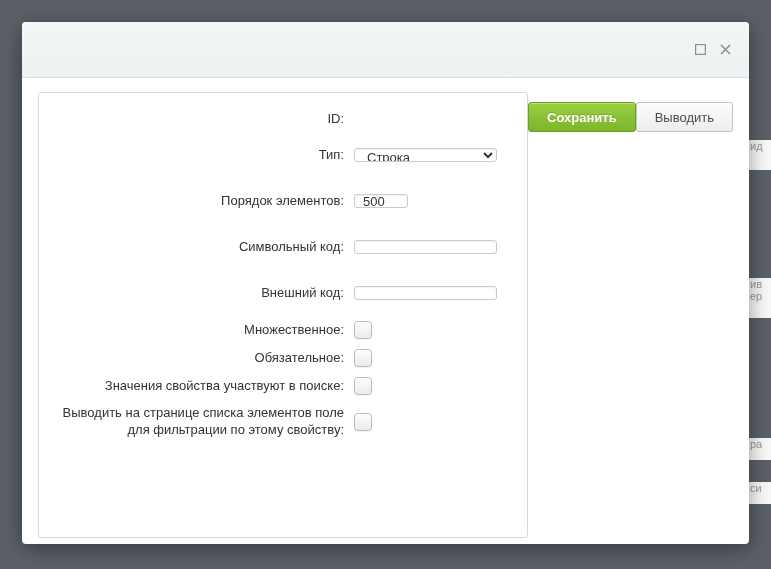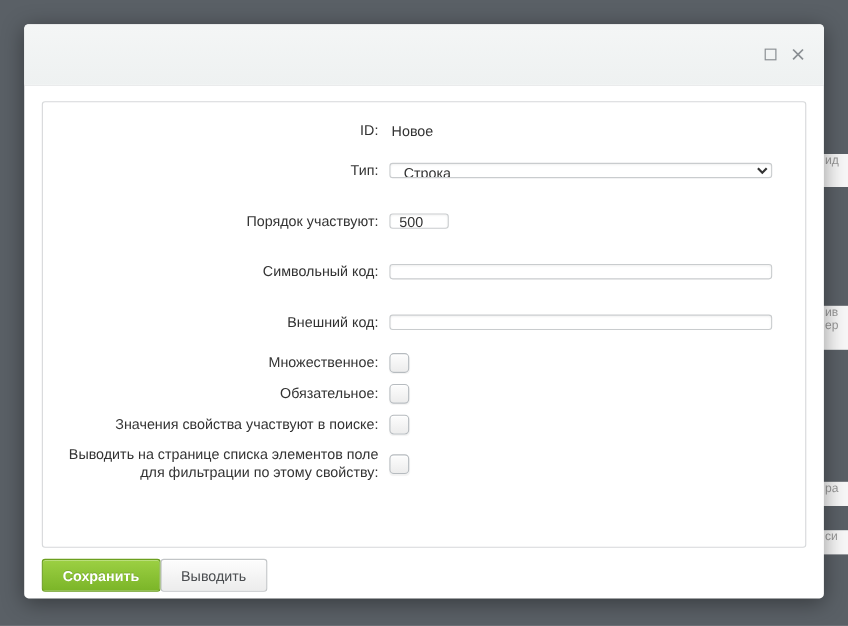--- a/index.html
+++ b/index.html
@@ -49,7 +49,6 @@
     flex: 1;
     padding: 14px 16px 6px 16px;
     display: flex;
-    flex-direction: column;
     min-height: 0;
   }
   .scrollwrap {

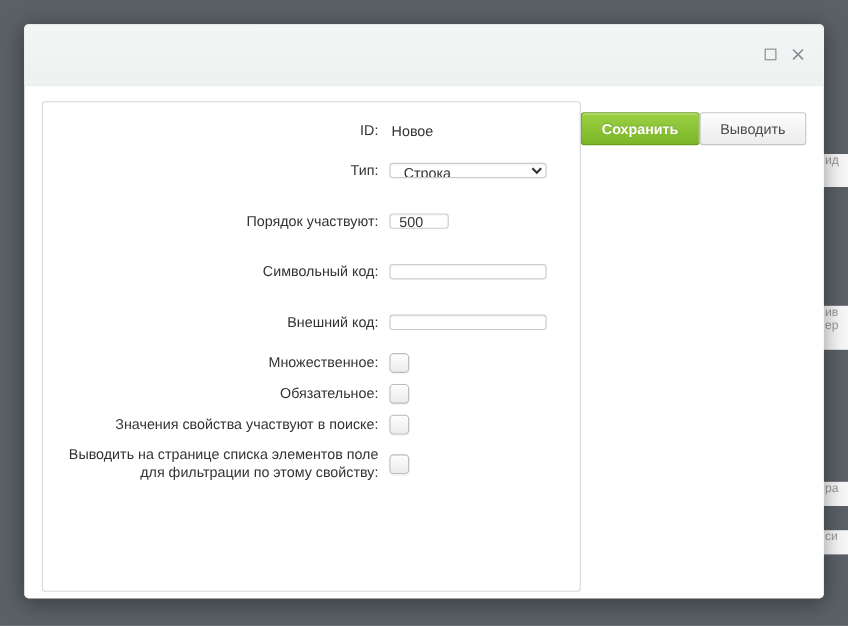--- a/index.html
+++ b/index.html
@@ -193,9 +193,6 @@
 
         <div class="row">
           <div class="lbl">ID:</div>
-          <div class="val">
-              <span class="static-text">Новое</span>
-            </div>
         </div>
 
         <div class="row tall">

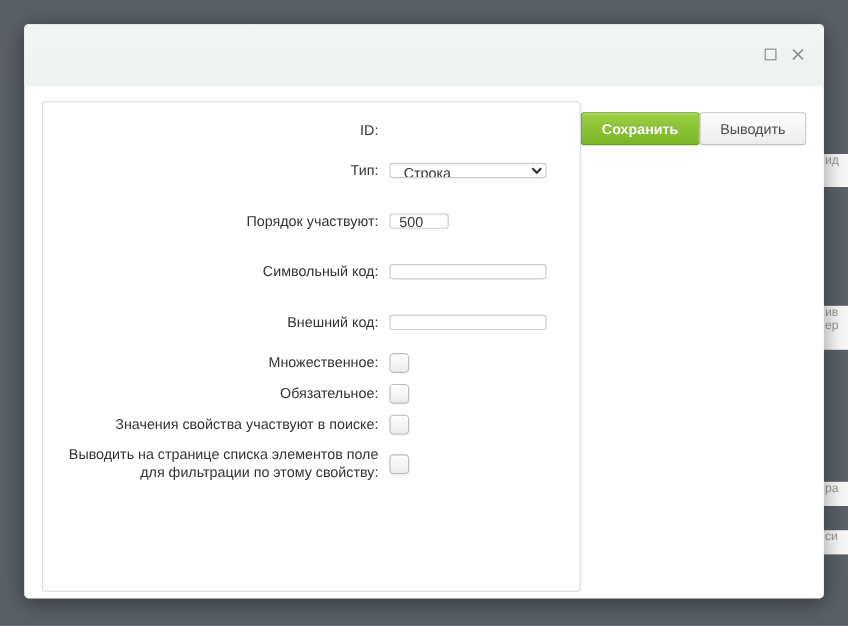--- a/index.html
+++ b/index.html
@@ -206,7 +206,7 @@
 
 
         <div class="row tall">
-          <div class="lbl">Порядок участвуют:</div>
+          <div class="lbl">Порядок элементов:</div>
           <div class="val">
               <input type="text" class="ctrl-num" value="500" style="">
             </div>

